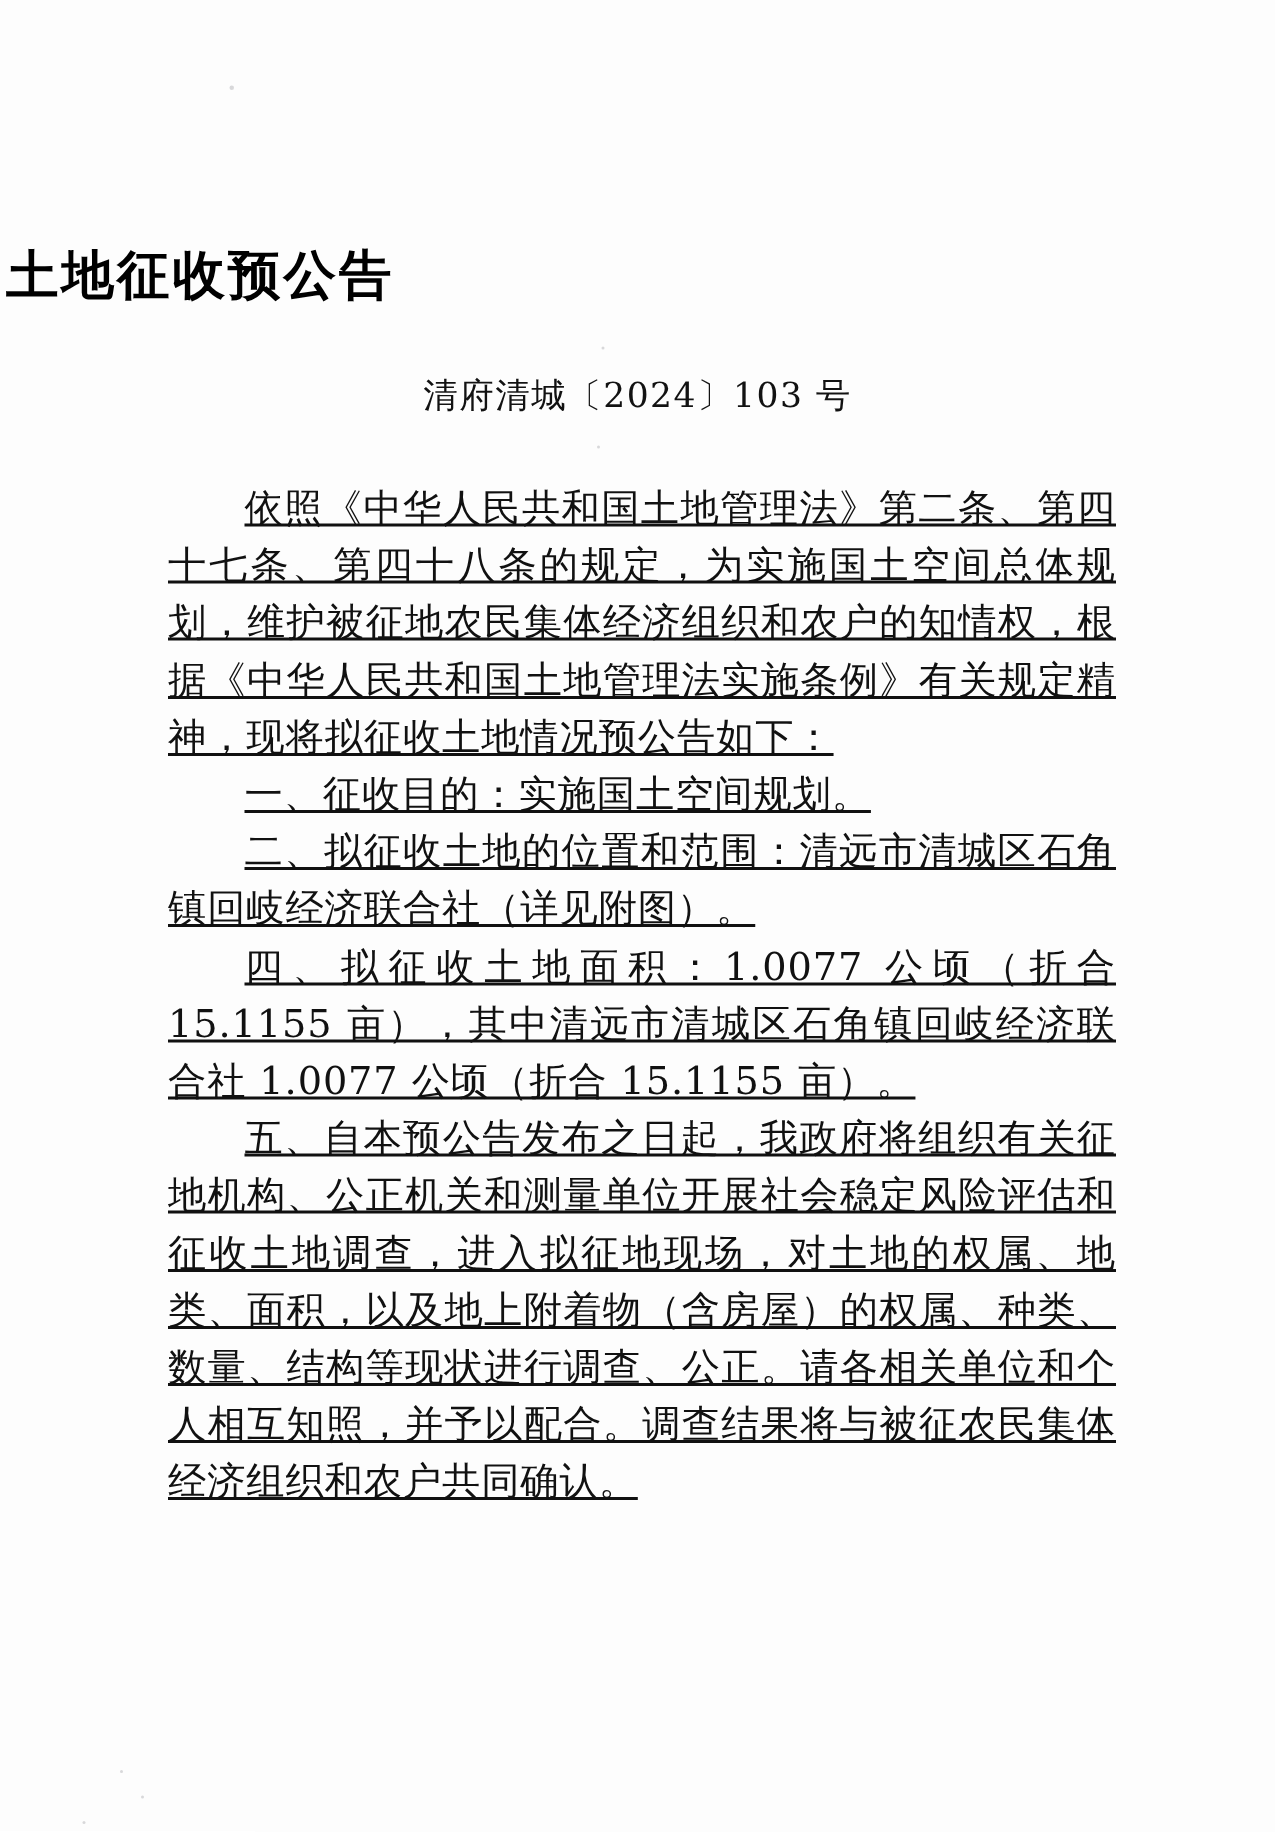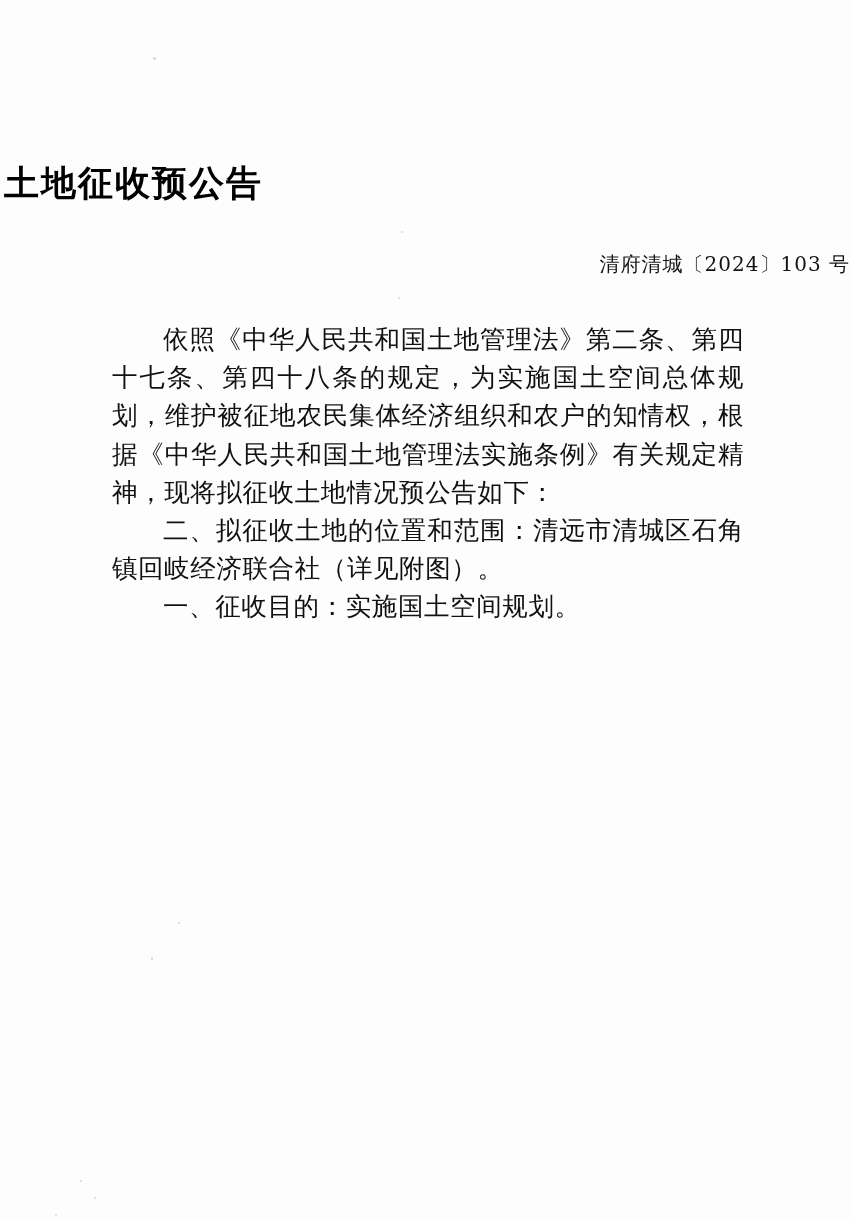--- a/index.html
+++ b/index.html
@@ -44,8 +44,8 @@
     top: 247px;
     left: 0;
     width: 850px;
-    text-align: right;
-    font-size: 20px;
+    text-align: center;
+    font-size: 23px;
     line-height: 34px;
     letter-spacing: 1px;
     color: #121212;

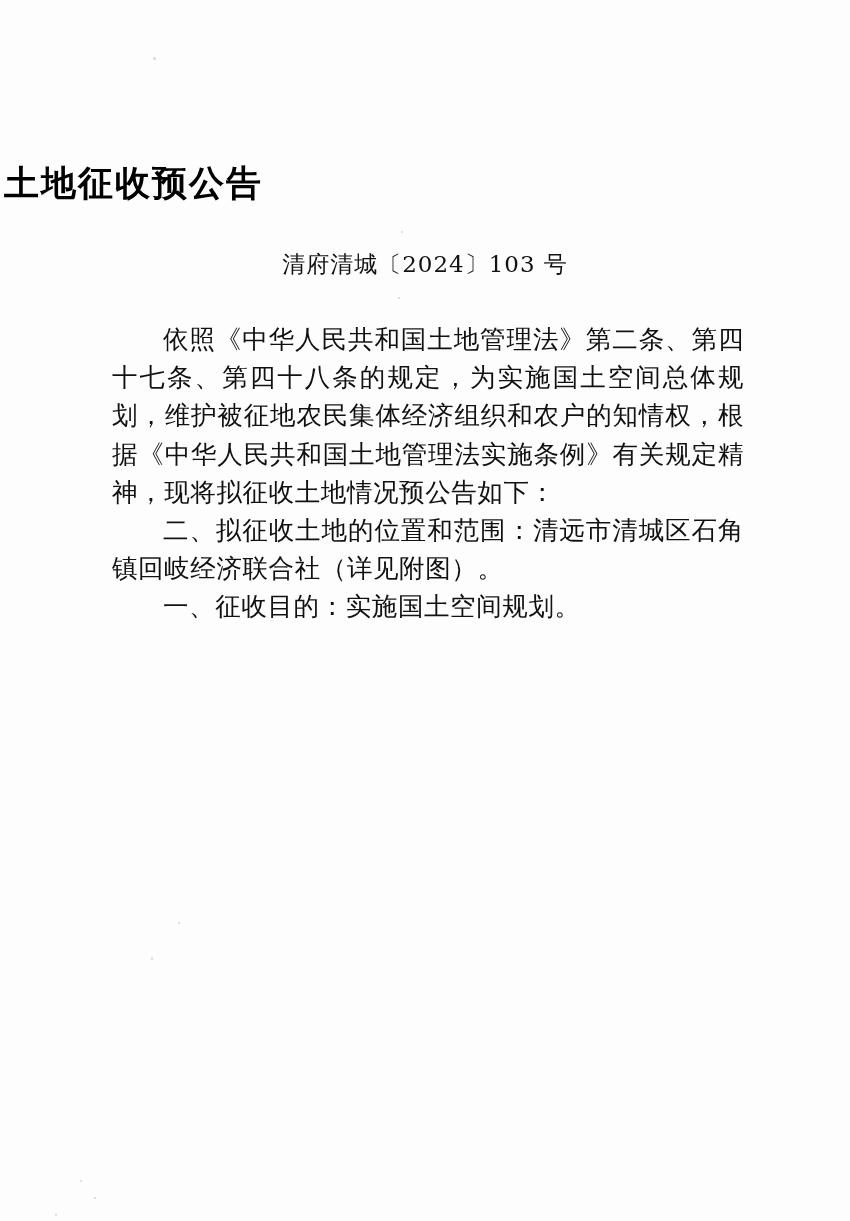--- a/index.html
+++ b/index.html
@@ -67,6 +67,7 @@
     margin: 0;
     letter-spacing: .6px;
     color: #111;
+    text-decoration: underline;
   }
   .para.indent {
     text-indent: 2em;

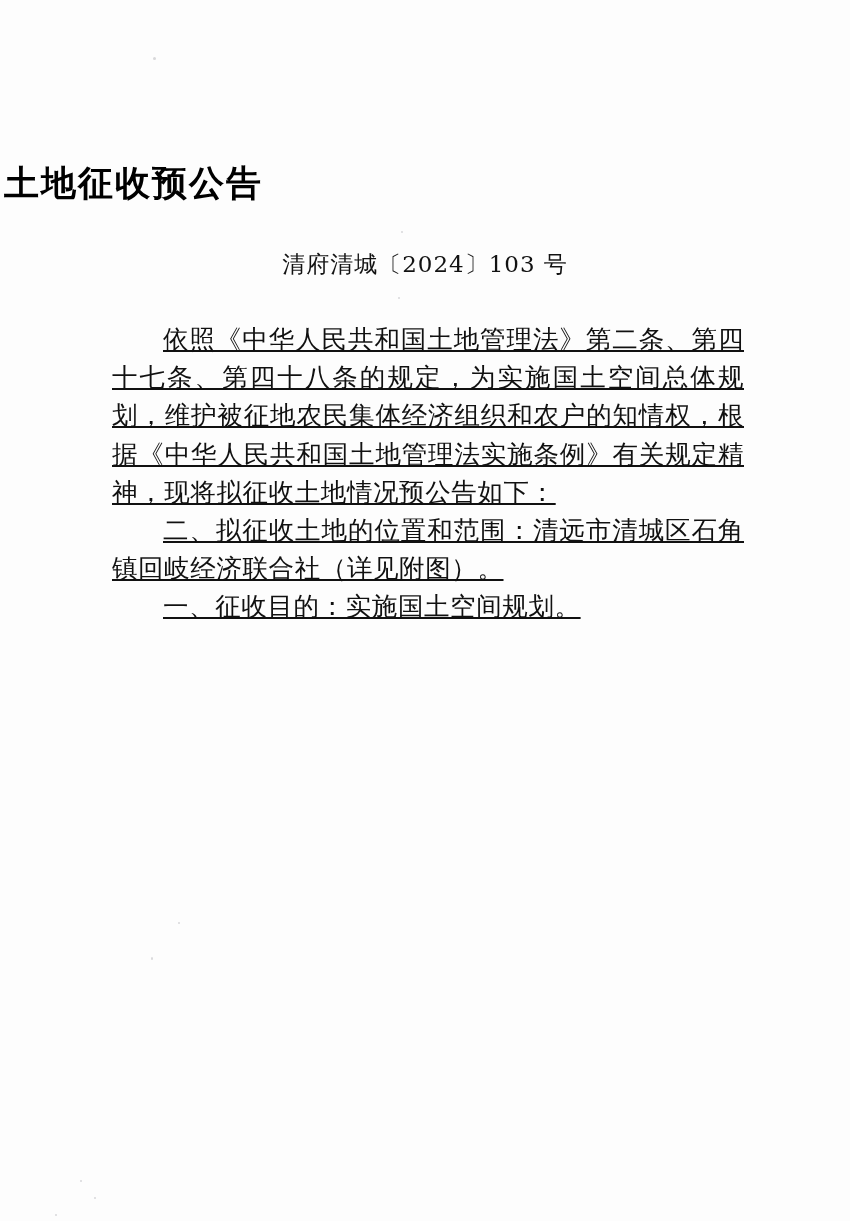--- a/index.html
+++ b/index.html
@@ -99,9 +99,9 @@
 
     <p class="para indent">依照《中华人民共和国土地管理法》第二条、第四十七条、第四十八条的规定，为实施国土空间总体规划，维护被征地农民集体经济组织和农户的知情权，根据《中华人民共和国土地管理法实施条例》有关规定精神，现将拟征收土地情况预公告如下：</p>
 
+    <p class="para numbered">一、征收目的：实施国土空间规划。</p>
+
     <p class="para numbered">二、拟征收土地的位置和范围：清远市清城区石角镇回岐经济联合社（详见附图）。</p>
-
-    <p class="para numbered">一、征收目的：实施国土空间规划。</p>
 
 
 

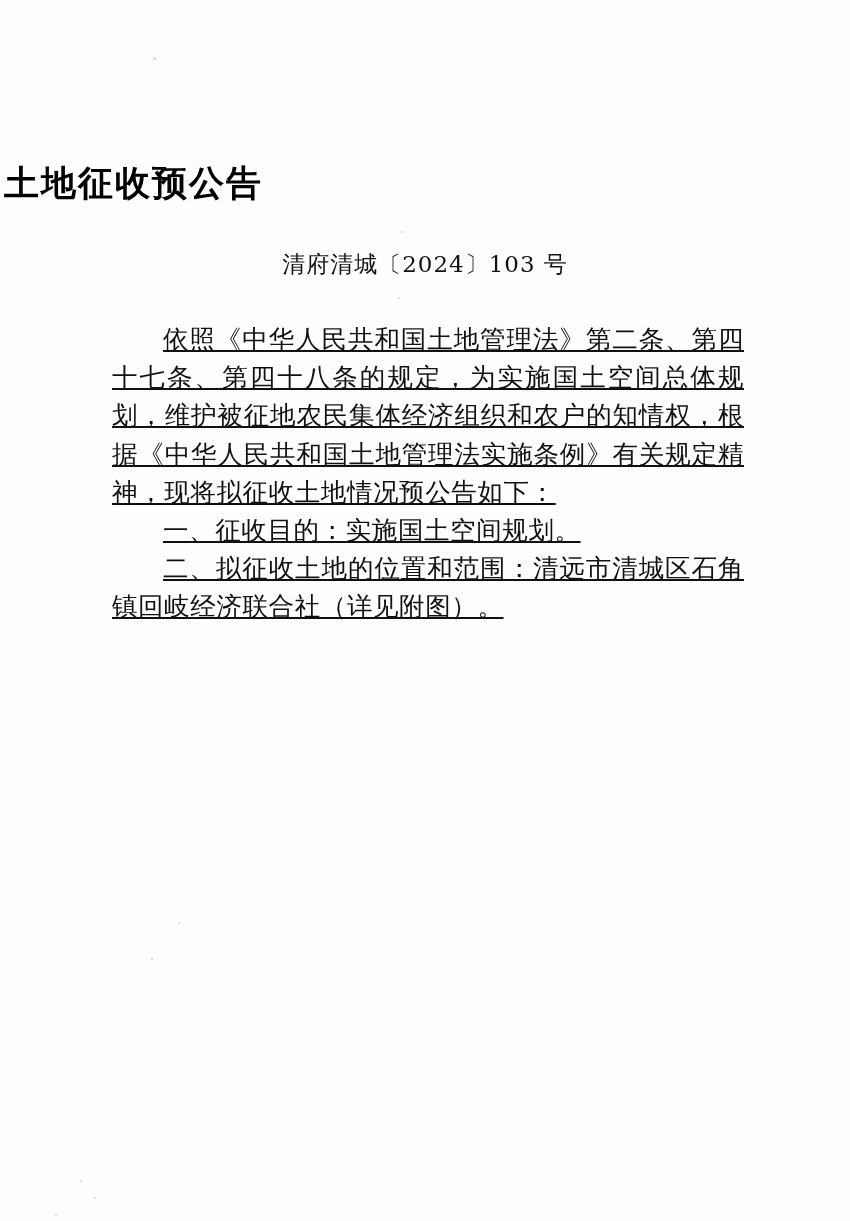--- a/index.html
+++ b/index.html
@@ -104,6 +104,7 @@
     <p class="para numbered">二、拟征收土地的位置和范围：清远市清城区石角镇回岐经济联合社（详见附图）。</p>
 
 
+    <p class="para numbered">四、拟征收土地面积：1.0077 公顷（折合 15.1155 亩），其中清远市清城区石角镇回岐经济联合社 1.0077 公顷（折合 15.1155 亩）。</p>
 
 
 

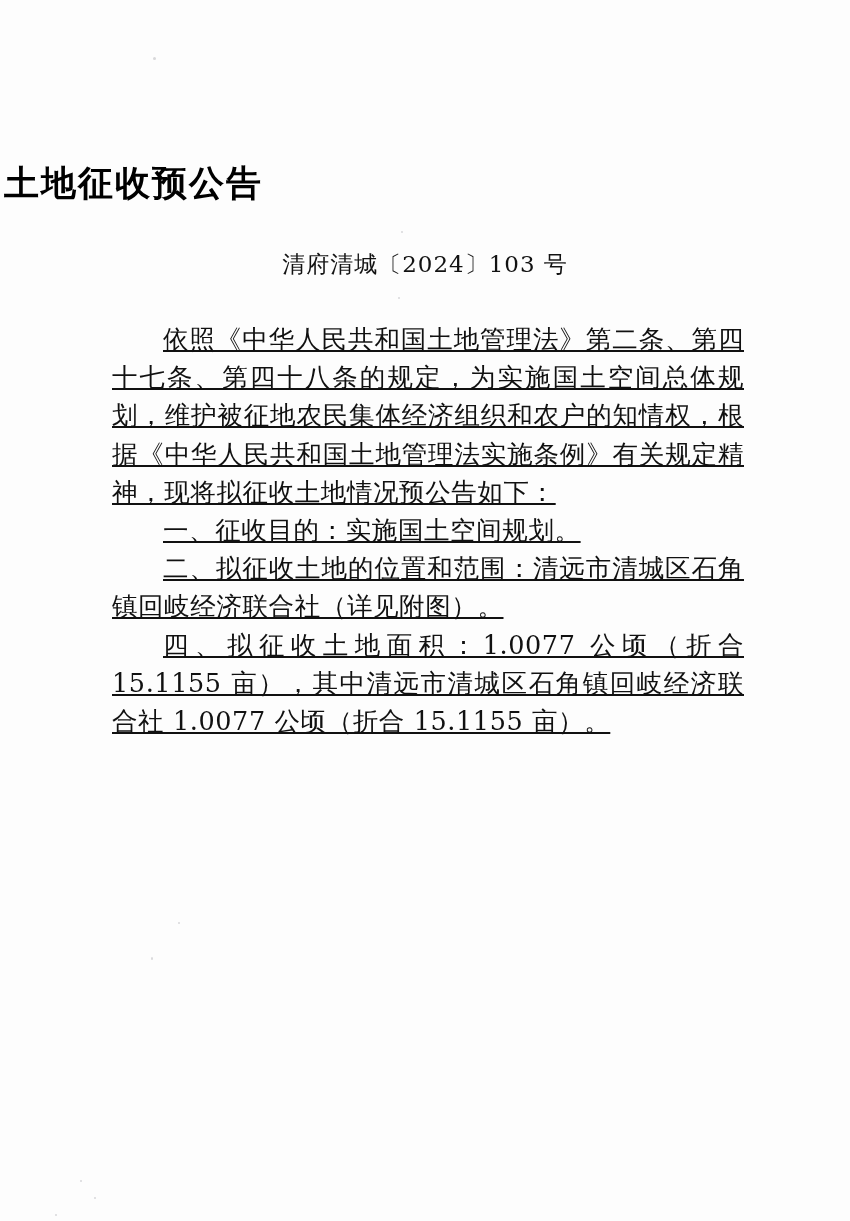--- a/index.html
+++ b/index.html
@@ -106,6 +106,7 @@
 
     <p class="para numbered">四、拟征收土地面积：1.0077 公顷（折合 15.1155 亩），其中清远市清城区石角镇回岐经济联合社 1.0077 公顷（折合 15.1155 亩）。</p>
 
+    <p class="para numbered">五、自本预公告发布之日起，我政府将组织有关征地机构、公正机关和测量单位开展社会稳定风险评估和征收土地调查，进入拟征地现场，对土地的权属、地类、面积，以及地上附着物（含房屋）的权属、种类、数量、结构等现状进行调查、公正。请各相关单位和个人相互知照，并予以配合。调查结果将与被征农民集体经济组织和农户共同确认。</p>
 
 
   </div>

